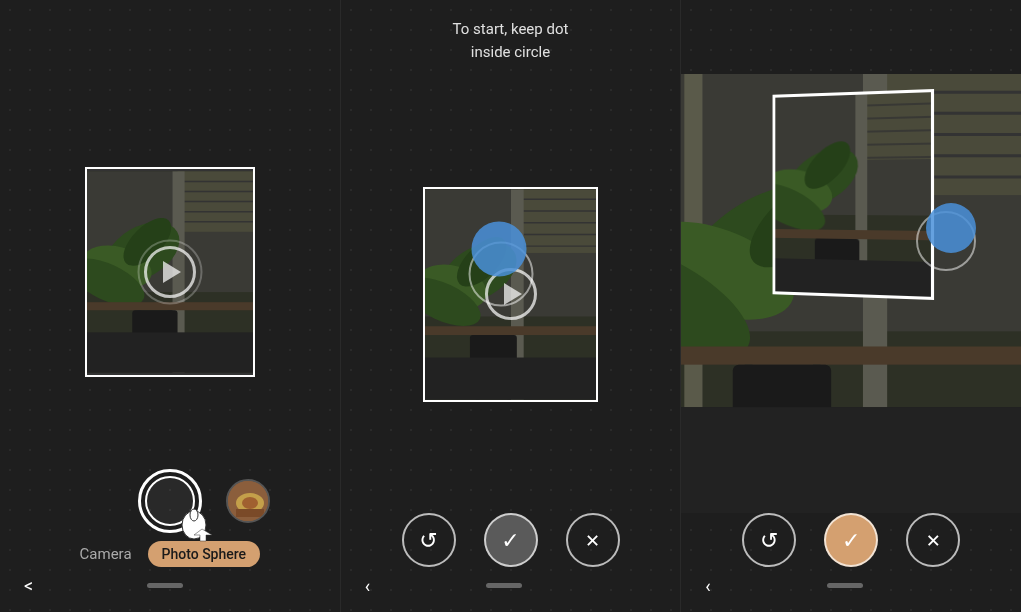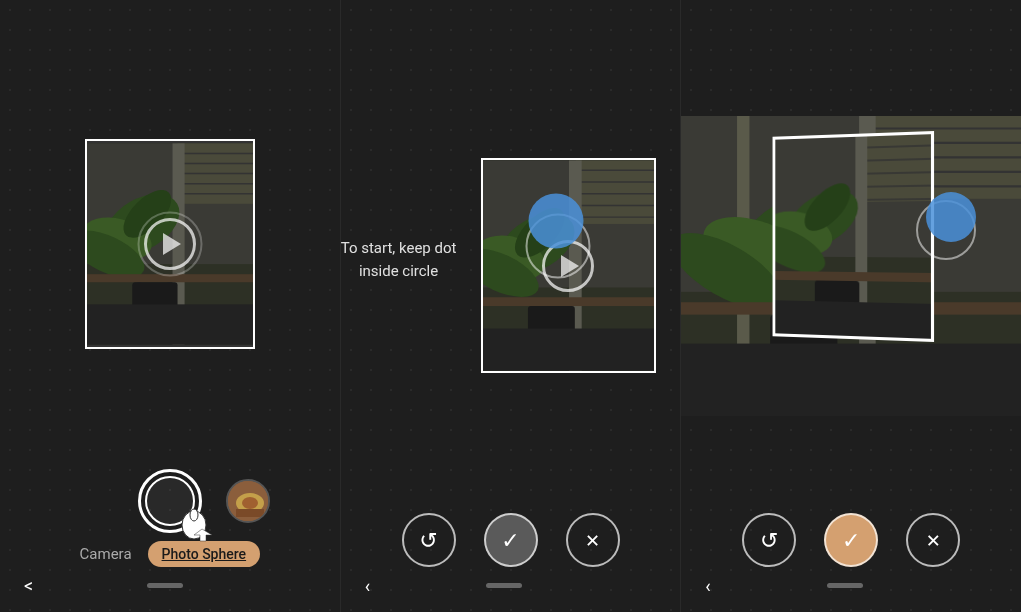--- a/index.html
+++ b/index.html
@@ -33,7 +33,7 @@
     .panel-top {
       width: 100%;
       display: flex;
-      flex-direction: row;
+      flex-direction: column;
       align-items: center;
       flex: 1;
     }

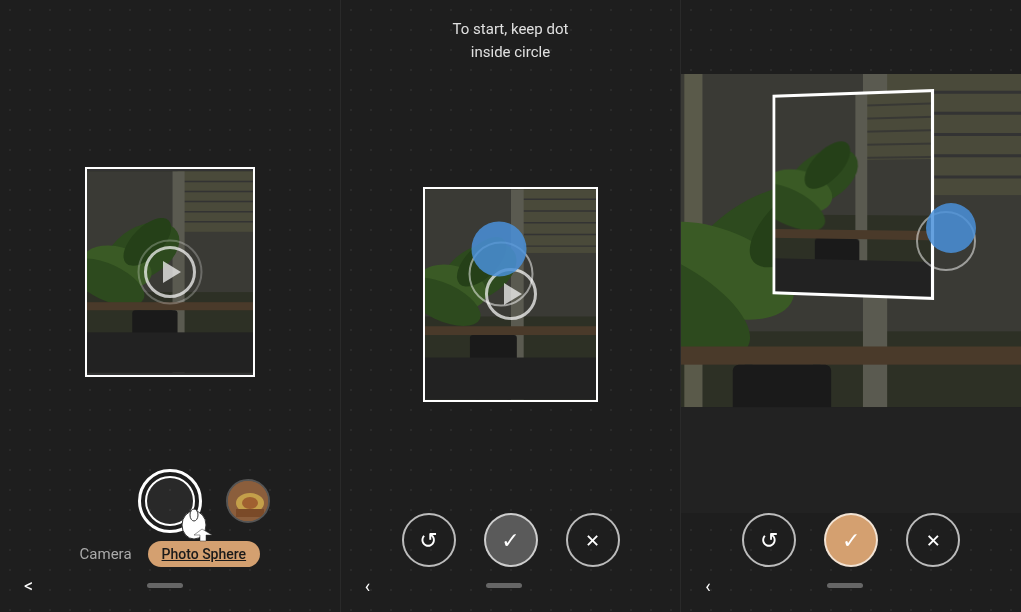--- a/index.html
+++ b/index.html
@@ -182,7 +182,6 @@
       padding: 5px 14px;
       font-size: 14px;
       font-weight: 500;
-      text-decoration: underline;
     }
 
     

